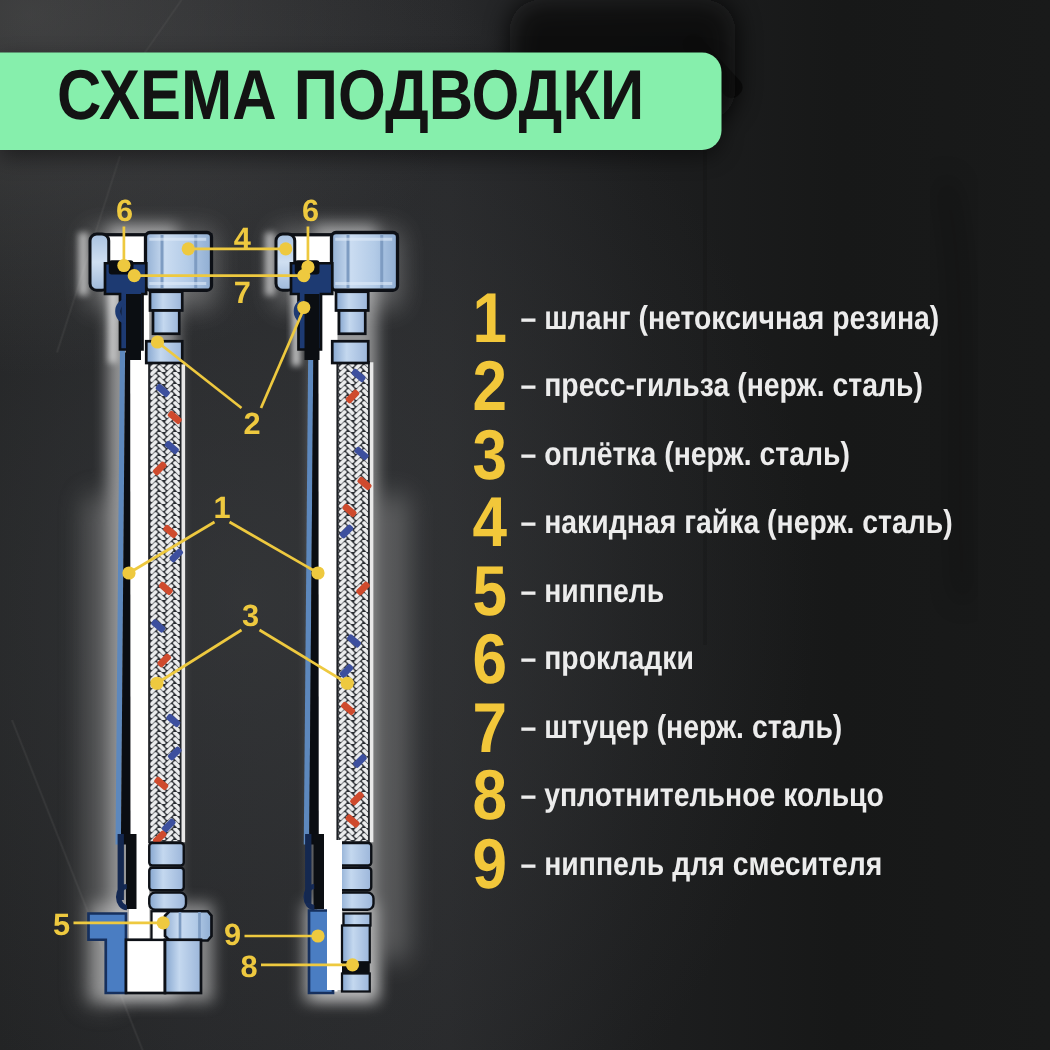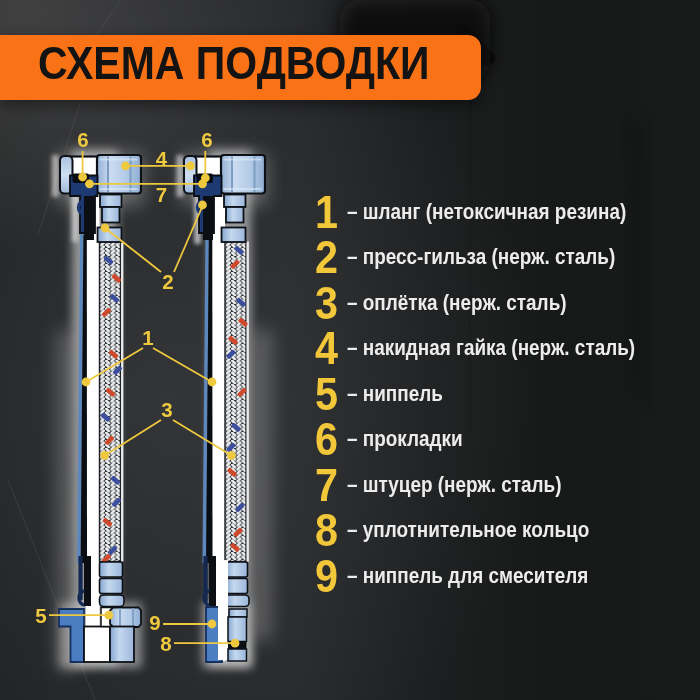--- a/index.html
+++ b/index.html
@@ -7,7 +7,7 @@
     background:#1d1d1d;font-family:"Liberation Sans",sans-serif;}
   .bglayer{position:absolute;left:0;top:0;width:700px;height:700px;}
   #banner{position:absolute;left:0px;top:35px;width:481px;height:65px;
-    background:#f97316;border-radius:0 13px 13px 0;box-shadow:0 5px 14px rgba(0,0,0,0.45);}
+    background:#86efac;border-radius:0 13px 13px 0;box-shadow:0 5px 14px rgba(0,0,0,0.45);}
   #banner span{position:absolute;left:38px;top:-2px;font-size:47px;font-weight:bold;
     color:#131313;white-space:nowrap;transform:scaleX(0.872);transform-origin:0 50%;
     line-height:60px;}

